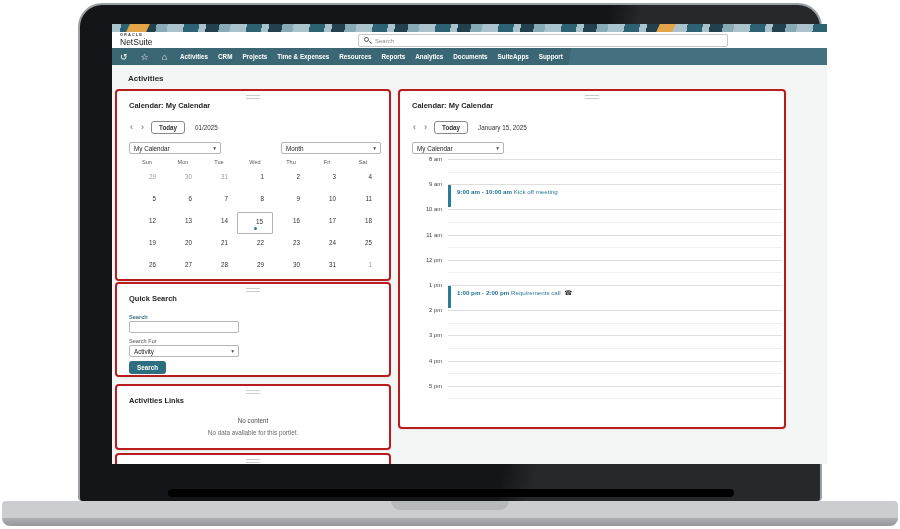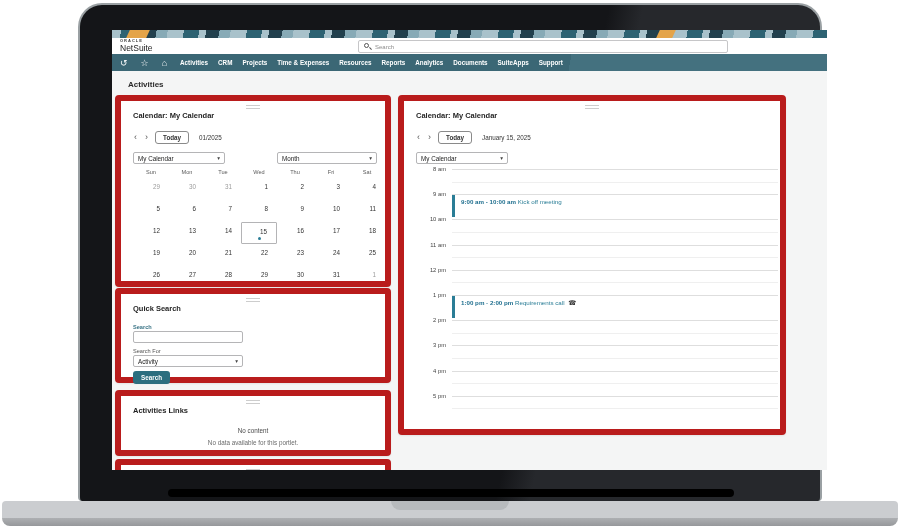--- a/index.html
+++ b/index.html
@@ -23,7 +23,7 @@
                 border-radius:0 0 9px 9px; }
 
   
-  .screen { position:absolute; left:112px; top:30px; width:715px; height:440px;
+  .screen { position:absolute; left:112px; top:24px; width:715px; height:440px;
             background:#c4b5fd; overflow:hidden; }
 
   .brand-strip { position:absolute; left:0; top:0; width:100%; height:8px;

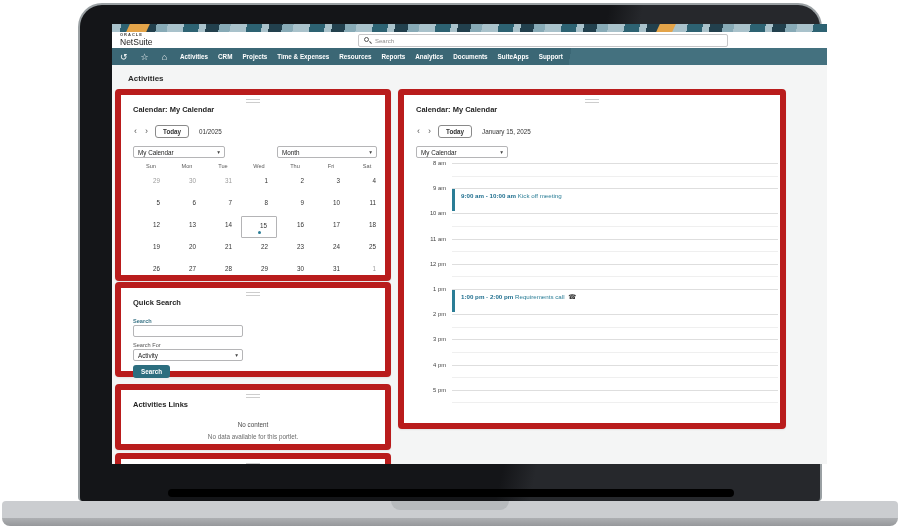--- a/index.html
+++ b/index.html
@@ -56,7 +56,7 @@
   .page-title { position:absolute; left:16px; top:9px; font-size:8px; font-weight:bold; color:#2b2b2b; }
 
   
-  .portlet { position:absolute; background:#fff; border:6px solid #b91c1c;
+  .portlet { position:absolute; background:#fff; border:2px solid #b91c1c;
              border-radius:4px; box-shadow:0 1px 2px rgba(0,0,0,.07); }
   .handle { position:absolute; left:50%; top:4px; width:14px; height:4px; margin-left:-7px;
             border-top:1px solid #cdcdcd; border-bottom:1px solid #cdcdcd; cursor:grab; }

